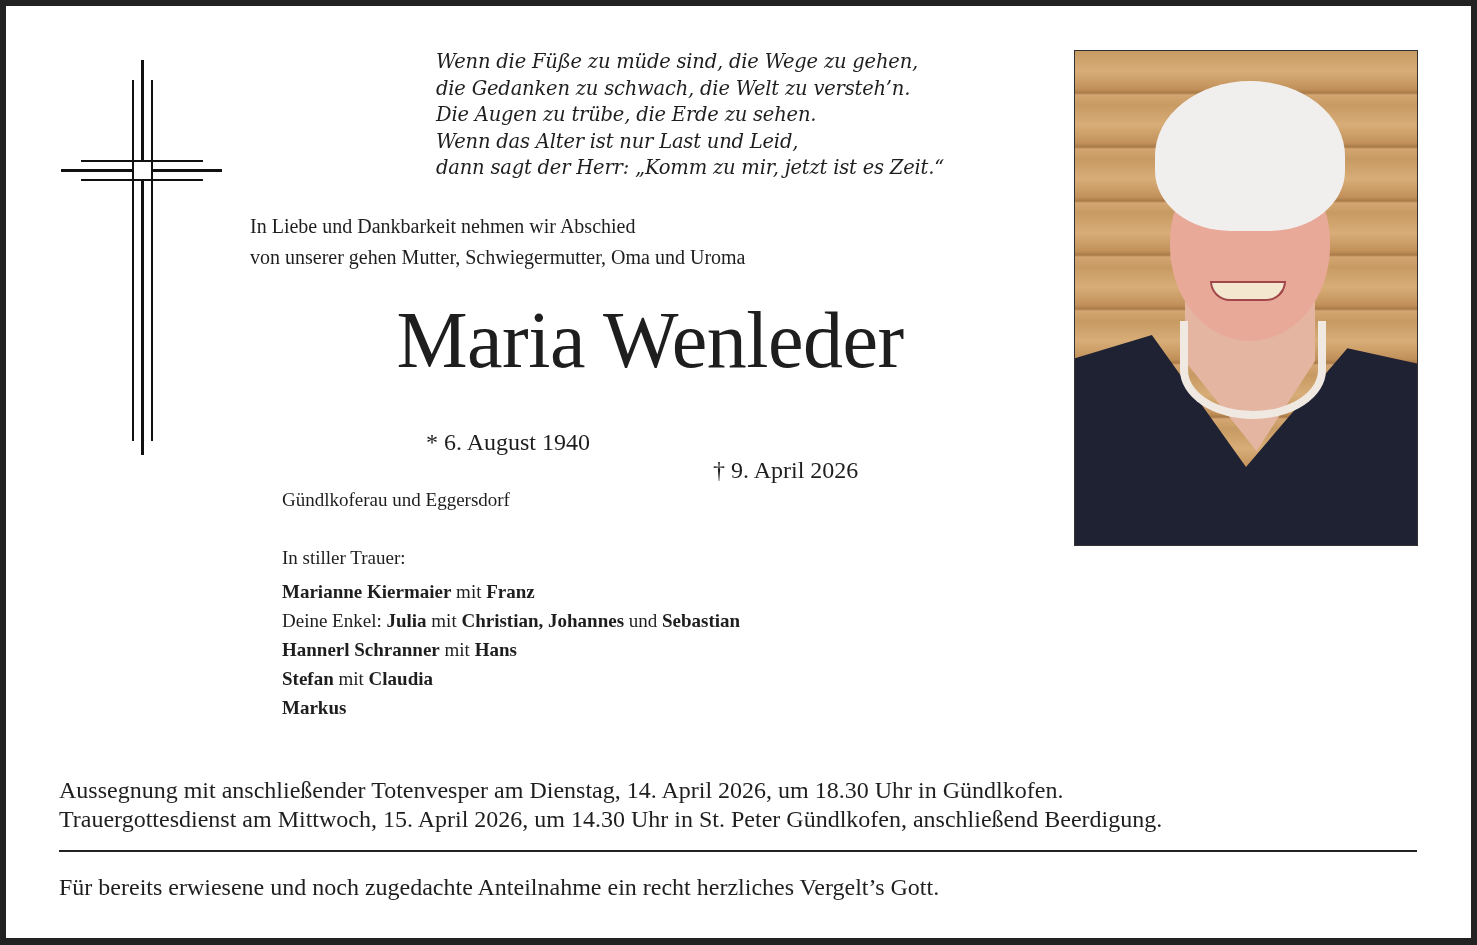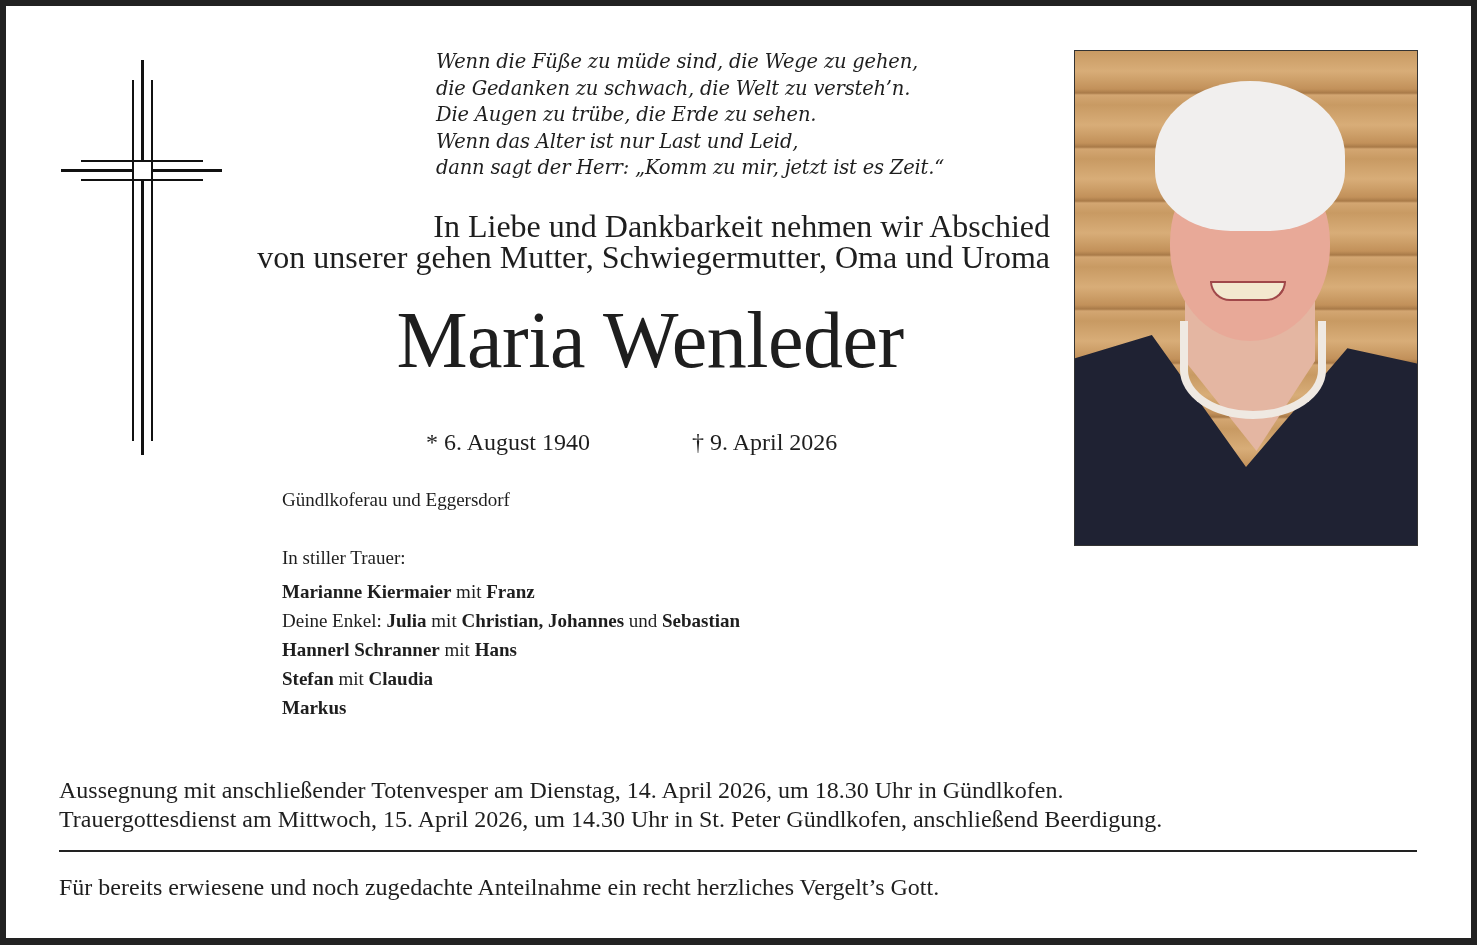--- a/index.html
+++ b/index.html
@@ -22,8 +22,8 @@
   }
   .poem div { white-space: nowrap; }
   .intro {
-    position: absolute; left: 244px; width: 800px; top: 205px; text-align: right;
-    font-family: "Liberation Serif", serif; font-size: 32px; line-height: 30.5px;
+    position: absolute; left: 244px; width: 800px; top: 205px; text-align: left;
+    font-family: "Liberation Serif", serif; font-size: 20px; line-height: 30.5px;
   }
   .name {
     position: absolute; left: 244px; width: 800px; top: 286px; text-align: center;

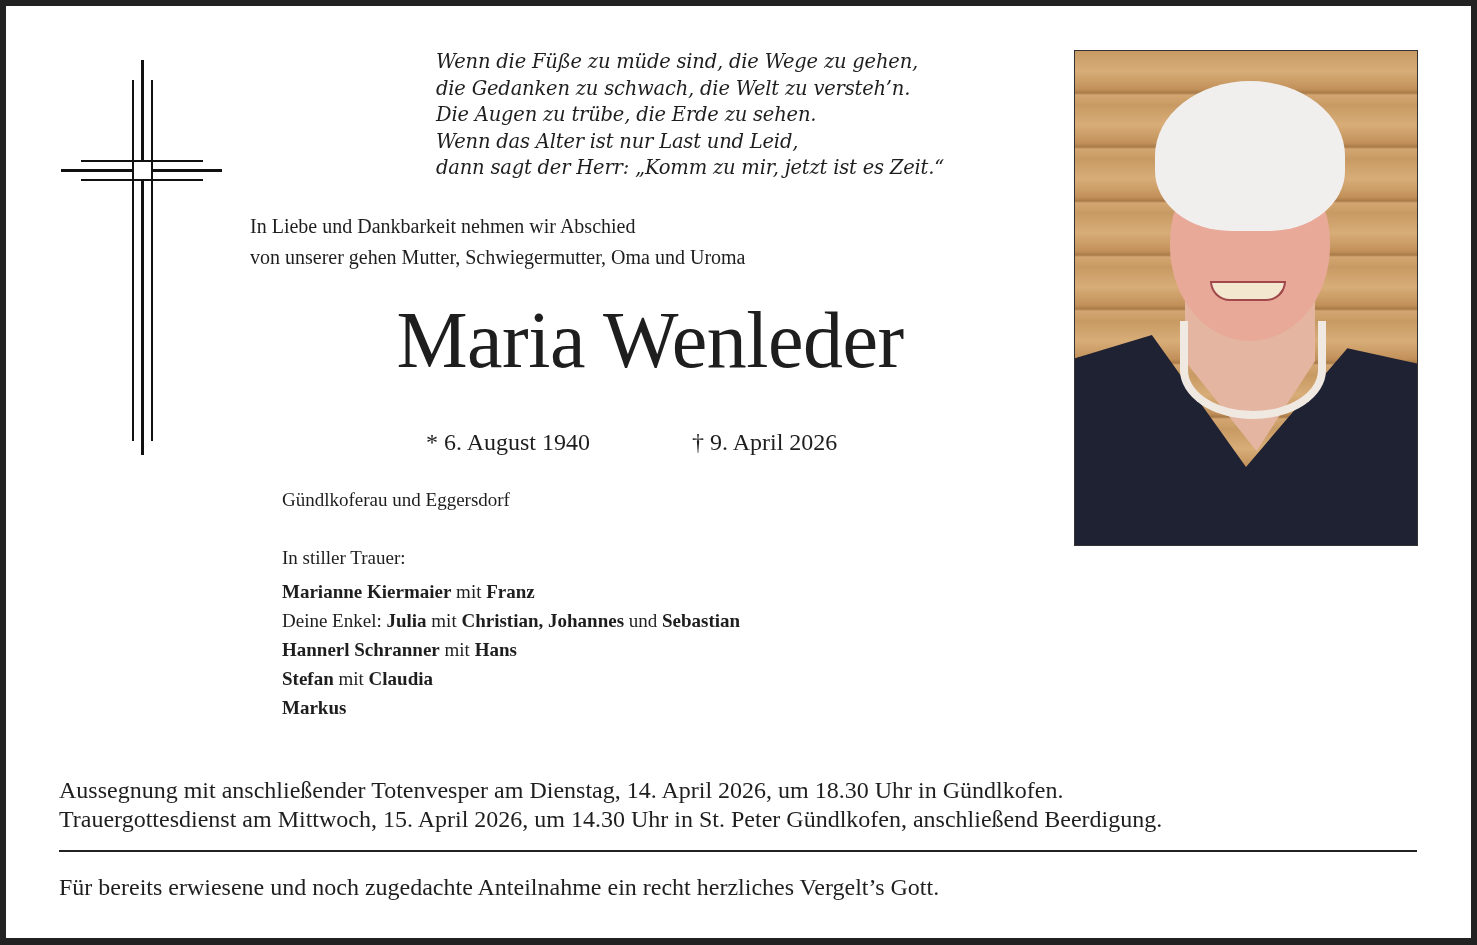--- a/index.html
+++ b/index.html
@@ -39,7 +39,7 @@
     font-family: "Liberation Serif", serif; font-size: 24px; line-height: 30px;
   }
   .dates .born { position: absolute; left: 0; white-space: nowrap; }
-  .dates .died { position: absolute; left: 266px; white-space: nowrap; }
+  .dates .died { position: absolute; left: 287px; white-space: nowrap; margin-top: 28px; }
   .block {
     position: absolute; left: 276px; font-family: "Liberation Serif", serif;
     font-size: 19px; line-height: 29px; white-space: nowrap;

